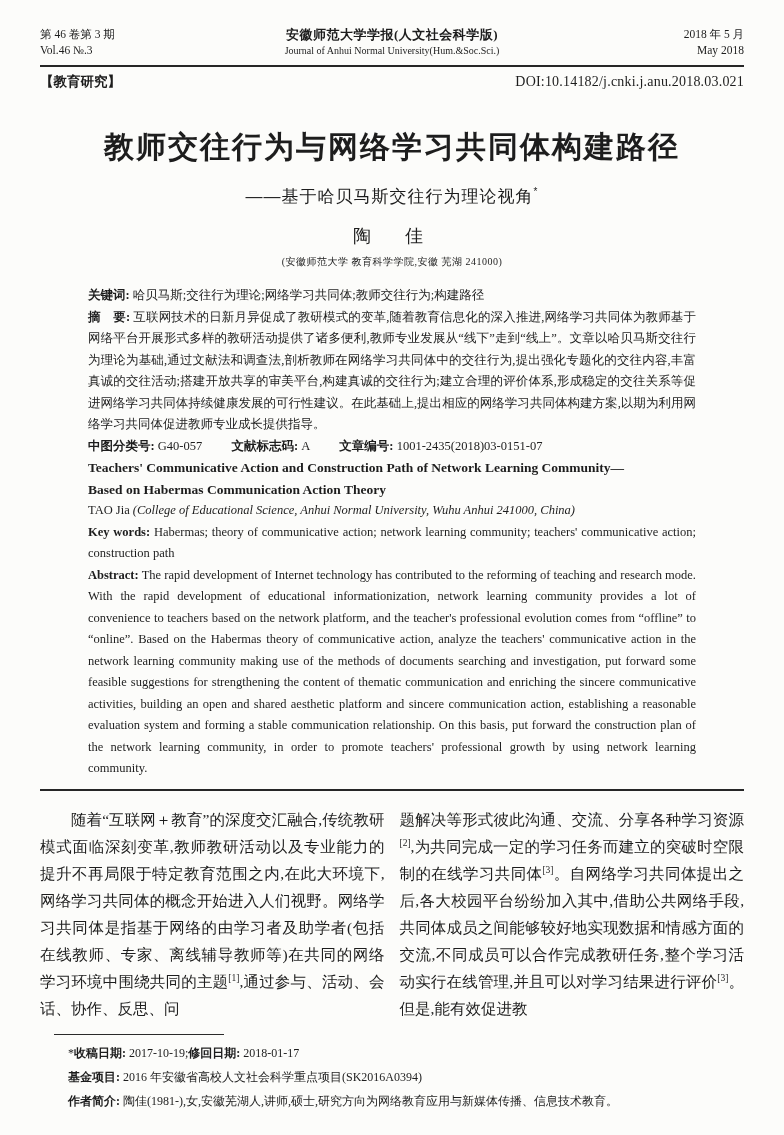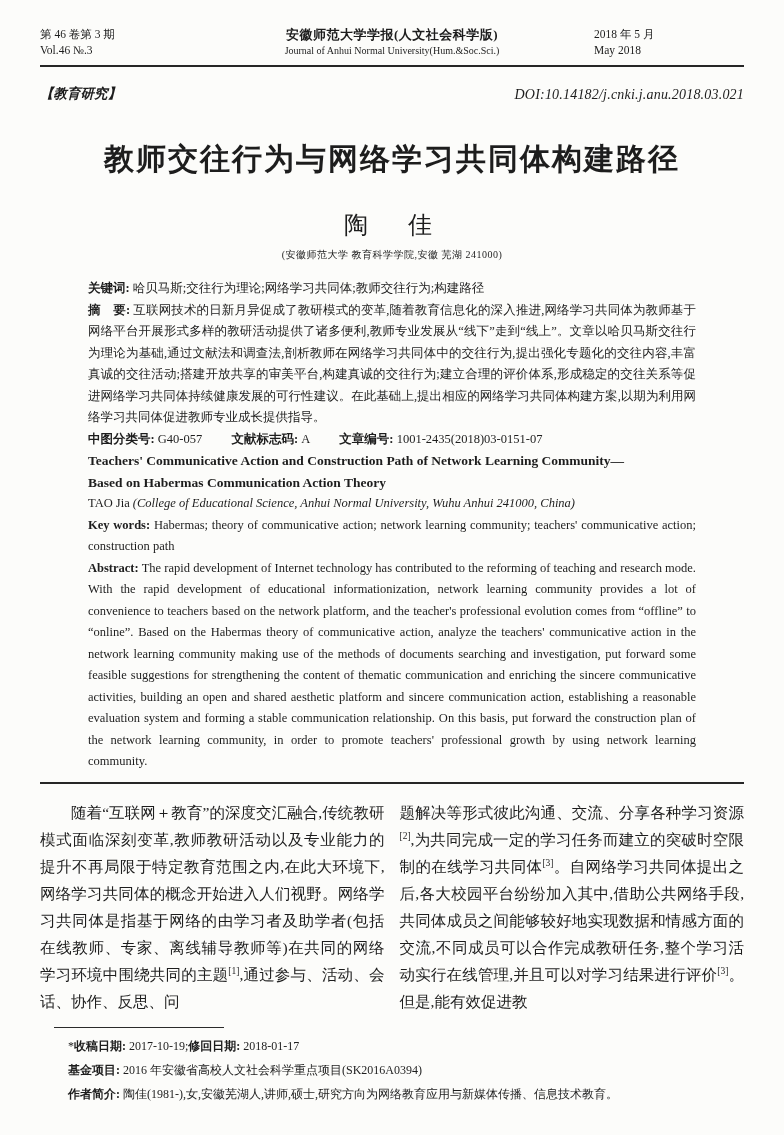--- a/index.html
+++ b/index.html
@@ -12,7 +12,7 @@
   
   .jheader{display:flex;justify-content:space-between;align-items:flex-start;}
   .jh-side{font-size:11.5px;line-height:16px;width:150px;}
-  .jh-side.right{text-align:left;}
+  .jh-side.right{text-align:right;}
   .jh-center{text-align:center;flex:1;}
   .jh-center .cn{font-size:13px;font-weight:bold;line-height:17px;letter-spacing:.5px;}
   .jh-center .en{font-size:10px;line-height:16px;}

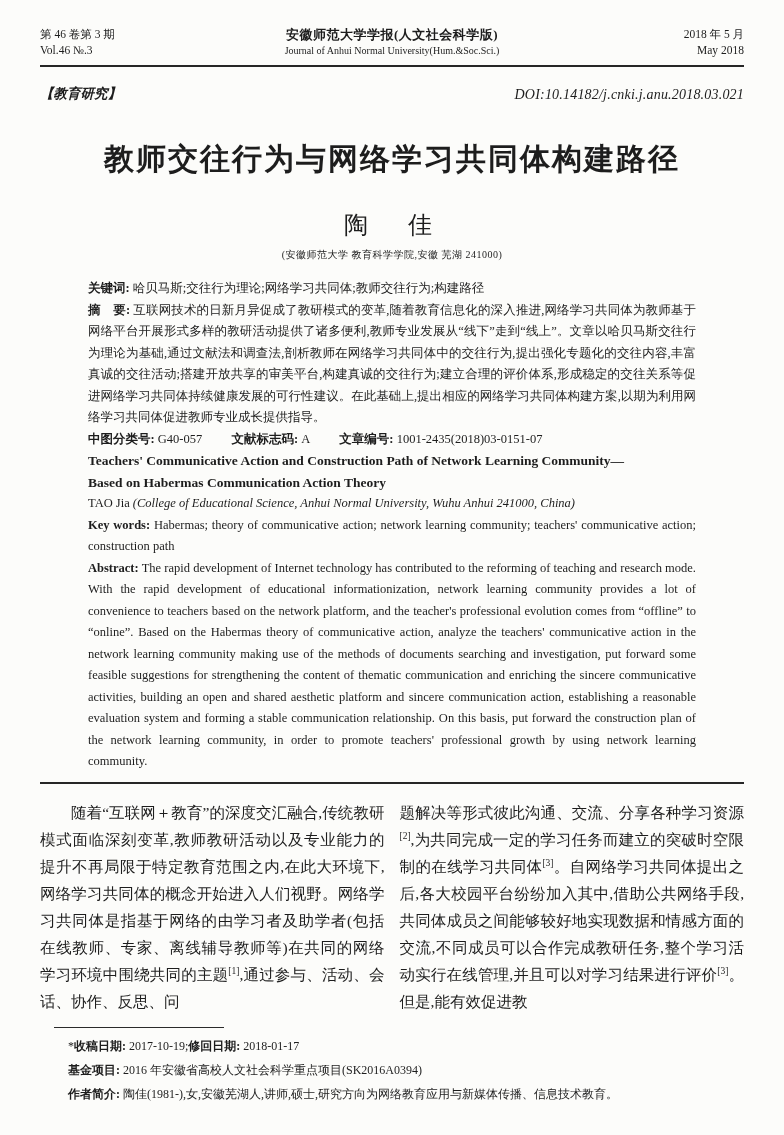--- a/index.html
+++ b/index.html
@@ -18,7 +18,7 @@
   .jh-center .en{font-size:10px;line-height:16px;}
   .header-rule{border:none;border-top:2.5px solid #262626;margin:6px 0 0;}
   
-  .section-row{display:flex;justify-content:space-between;align-items:flex-end;margin-top:18px;font-style:italic;}
+  .section-row{display:flex;justify-content:space-between;align-items:center;margin-top:6px;}
   .section-label{font-family:"Liberation Sans","DejaVu Sans",sans-serif;font-weight:bold;font-size:13.5px;}
   .doi{font-size:14px;letter-spacing:.2px;}
   

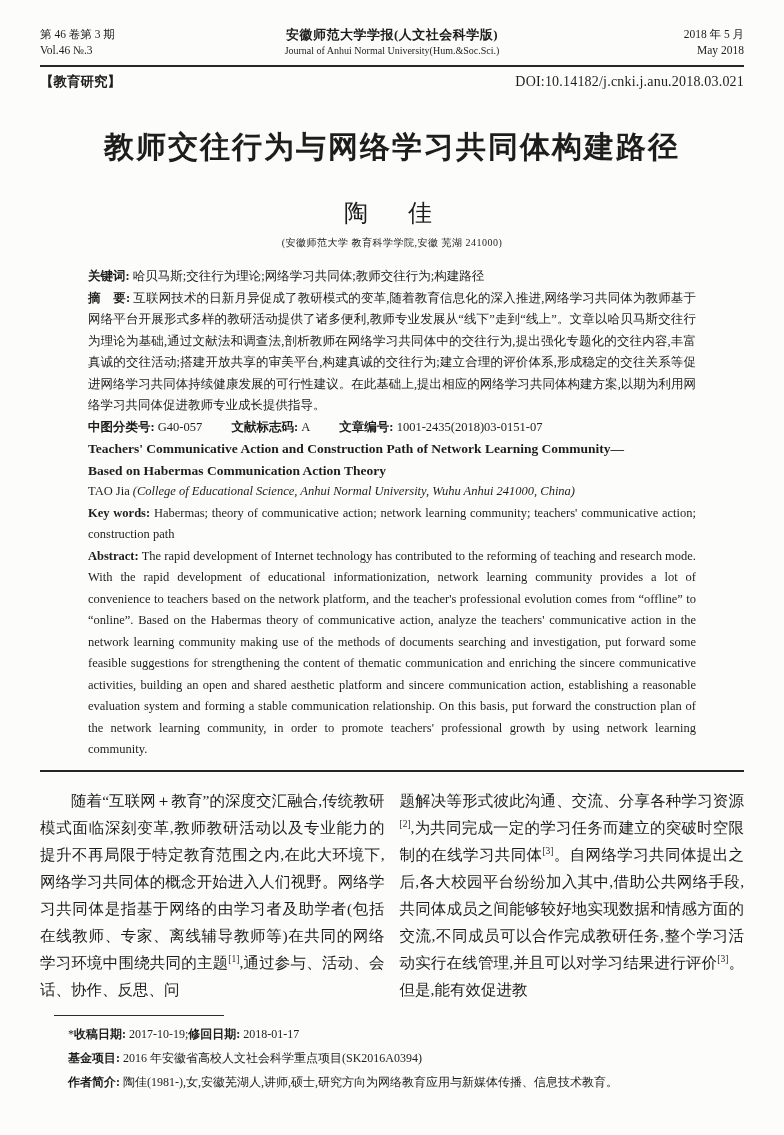--- a/index.html
+++ b/index.html
@@ -77,6 +77,7 @@
   </div>
 
   <h1 class="title">教师交往行为与网络学习共同体构建路径</h1>
+  <div class="subtitle"><span>——基于哈贝马斯交往行为理论视角</span><sup>*</sup></div>
 
   <div class="author">陶　佳</div>
   <div class="affiliation">(安徽师范大学 教育科学学院,安徽 芜湖 241000)</div>

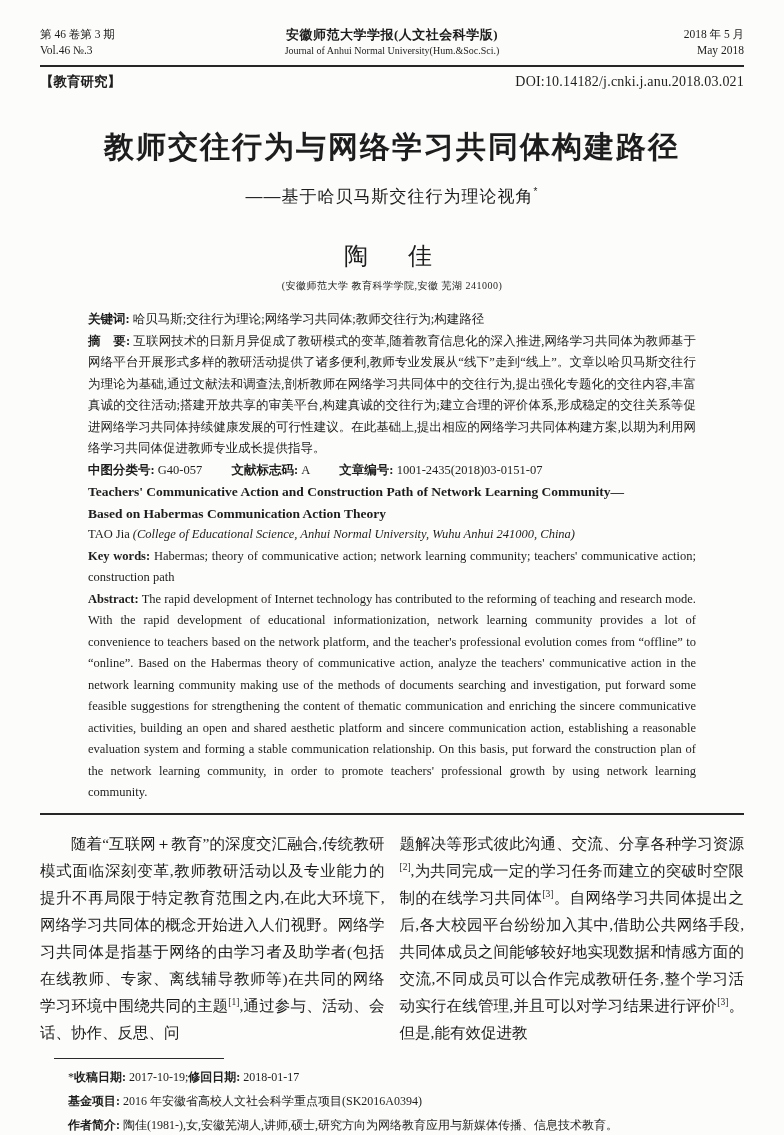--- a/index.html
+++ b/index.html
@@ -27,7 +27,7 @@
   .subtitle{margin-top:13px;text-align:center;font-family:"Liberation Sans","DejaVu Sans",sans-serif;
             font-size:17px;letter-spacing:1px;}
   .subtitle sup{font-size:10px;}
-  .author{margin-top:32px;text-align:center;font-size:24px;letter-spacing:8px;}
+  .author{margin-top:16px;text-align:center;font-size:18px;letter-spacing:8px;}
   .affiliation{margin-top:7px;text-align:center;font-size:10px;letter-spacing:.5px;}
   
   .meta{margin:16px 48px 0;font-size:12.5px;line-height:21.5px;text-align:justify;}

